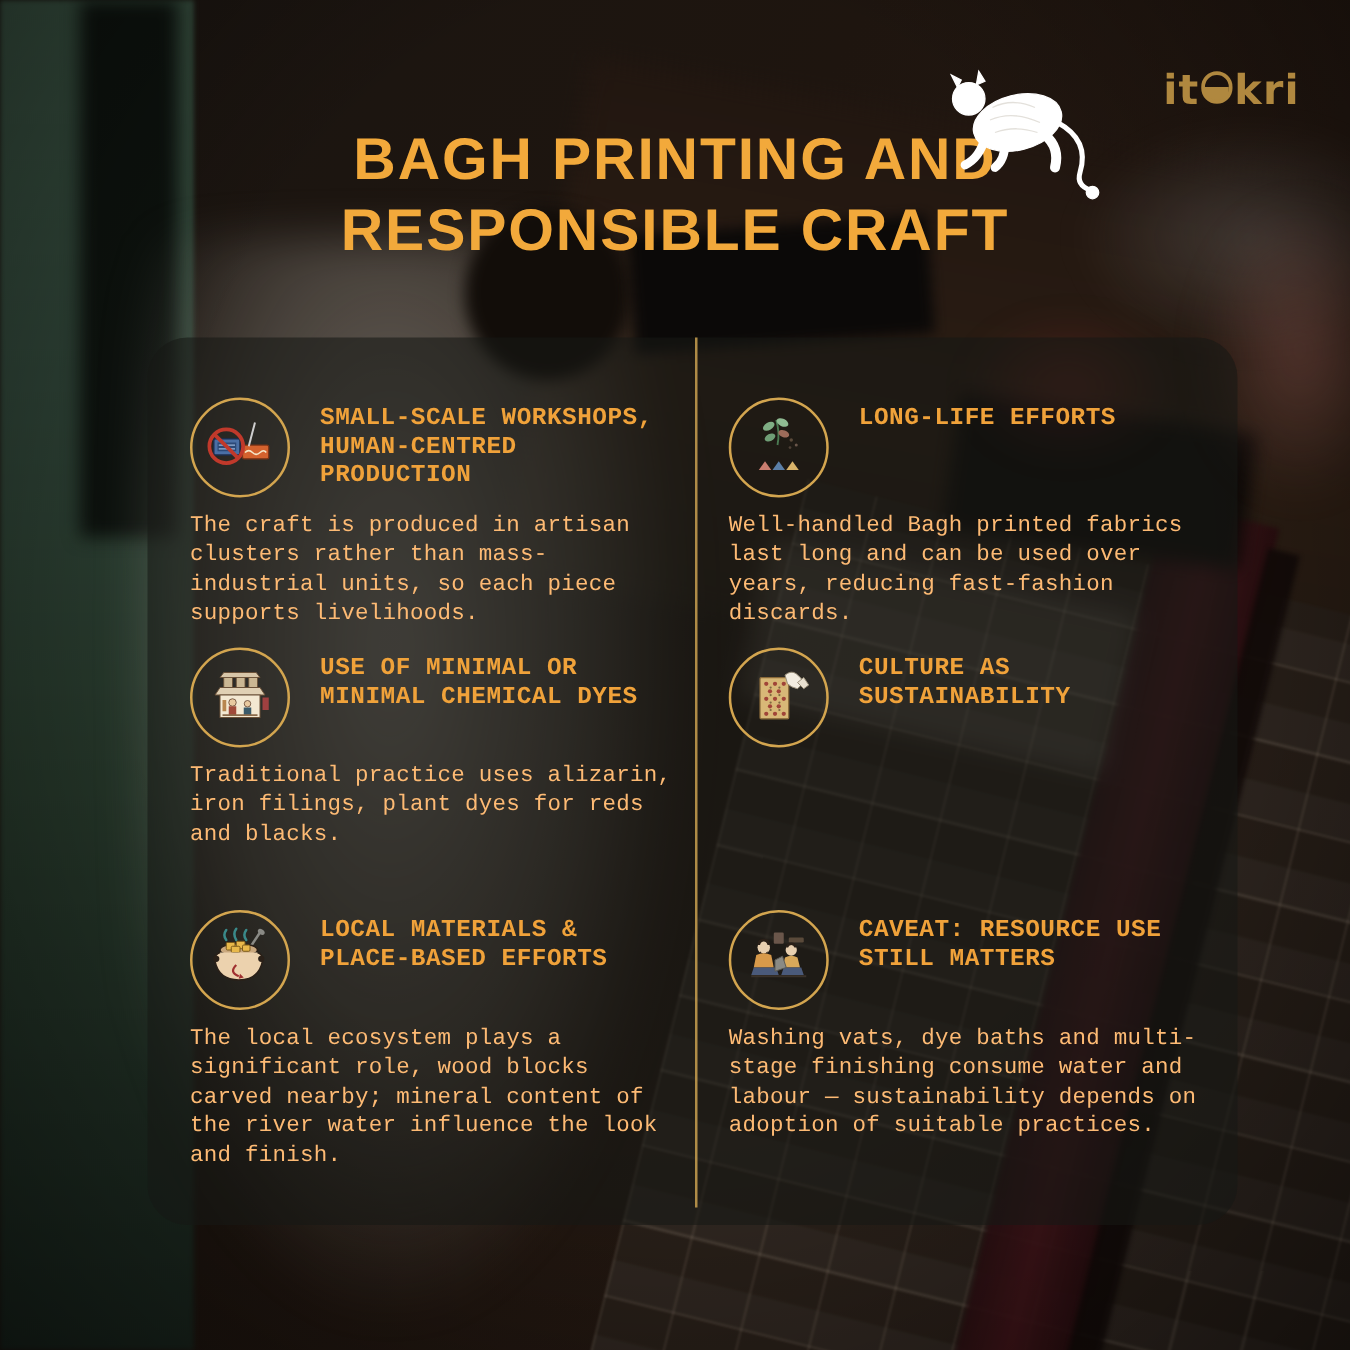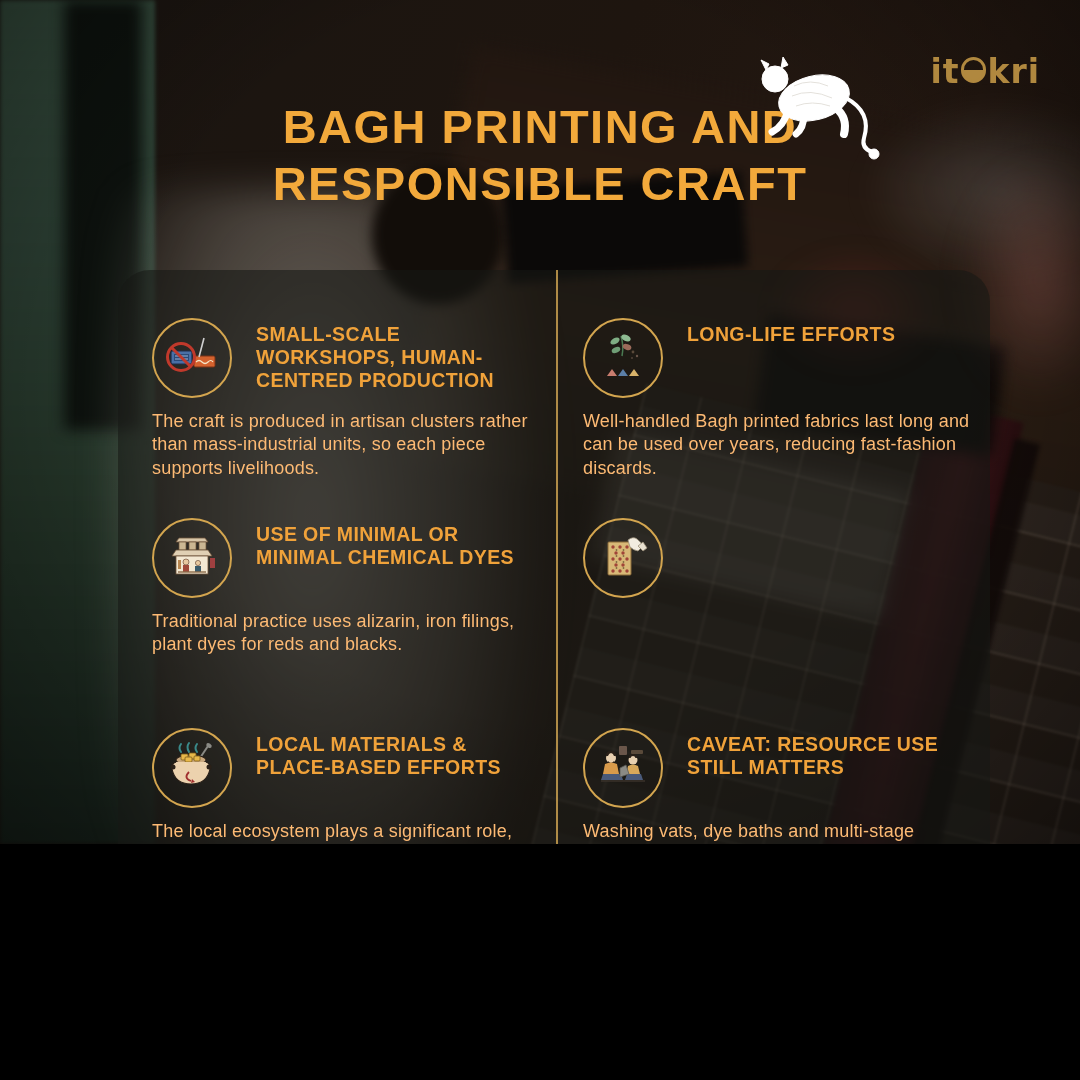--- a/index.html
+++ b/index.html
@@ -4,7 +4,7 @@
 <style>
   html,body{margin:0;padding:0;background:#000;}
   .canvas{
-    position:relative;width:1080px;height:844px;overflow:hidden;
+    position:relative;width:1080px;height:1080px;overflow:hidden;
     background:#17110d;font-family:"Liberation Sans",sans-serif;
     -webkit-font-smoothing:antialiased;
   }

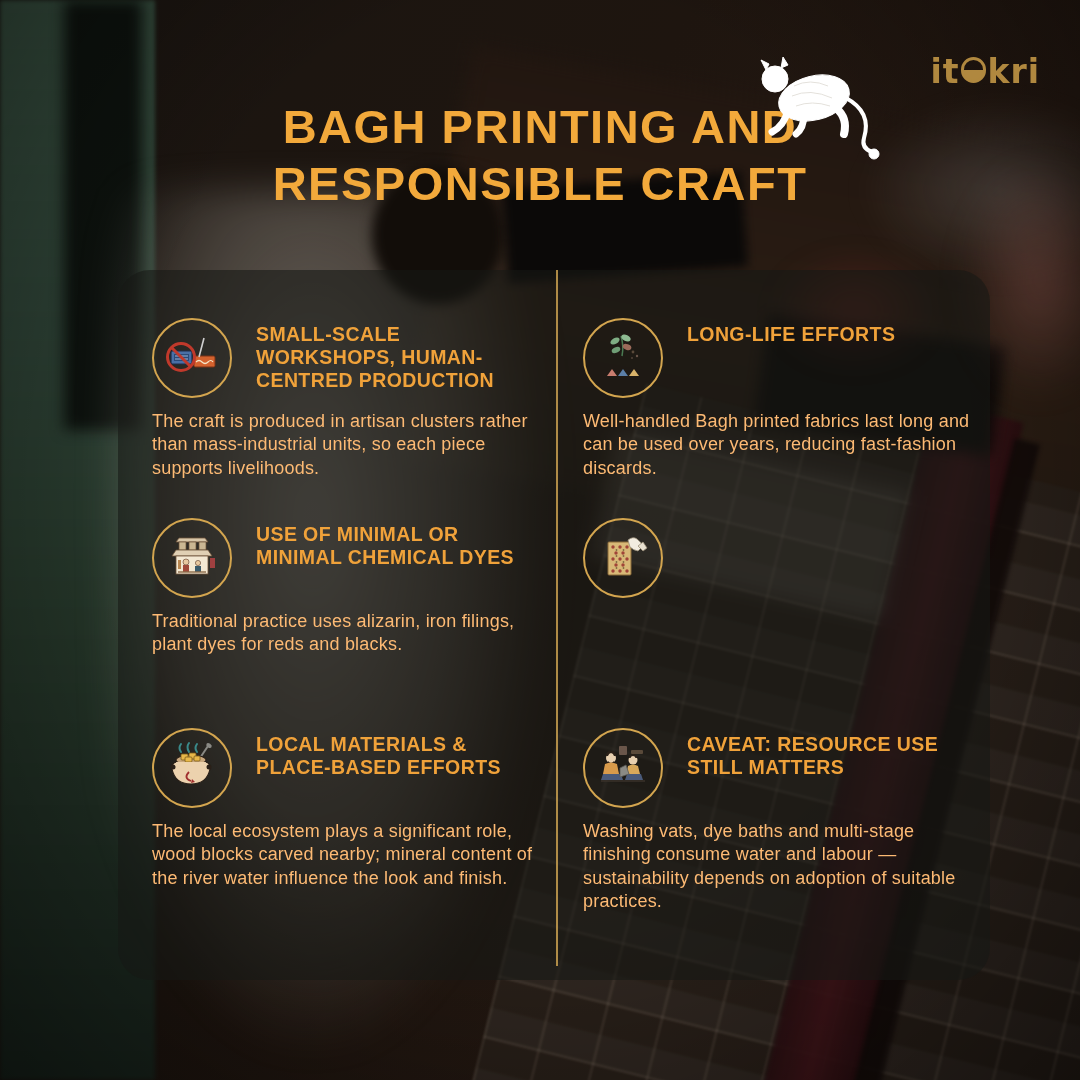--- a/index.html
+++ b/index.html
@@ -55,7 +55,7 @@
   .panel{position:absolute;left:118px;top:270px;width:872px;height:710px;border-radius:32px;
     background:rgba(23,24,20,0.58);}
   .divider{position:absolute;left:438px;top:0;width:2px;height:696px;background:rgba(201,160,80,0.85);}
-  .cell{position:absolute;}
+  .cell{position:absolute;font-family:Liberation Mono, monospace;}
   .c00{left:34px;top:48px;width:392px;}
   .c01{left:465px;top:48px;width:398px;}
   .c10{left:34px;top:248px;width:392px;}

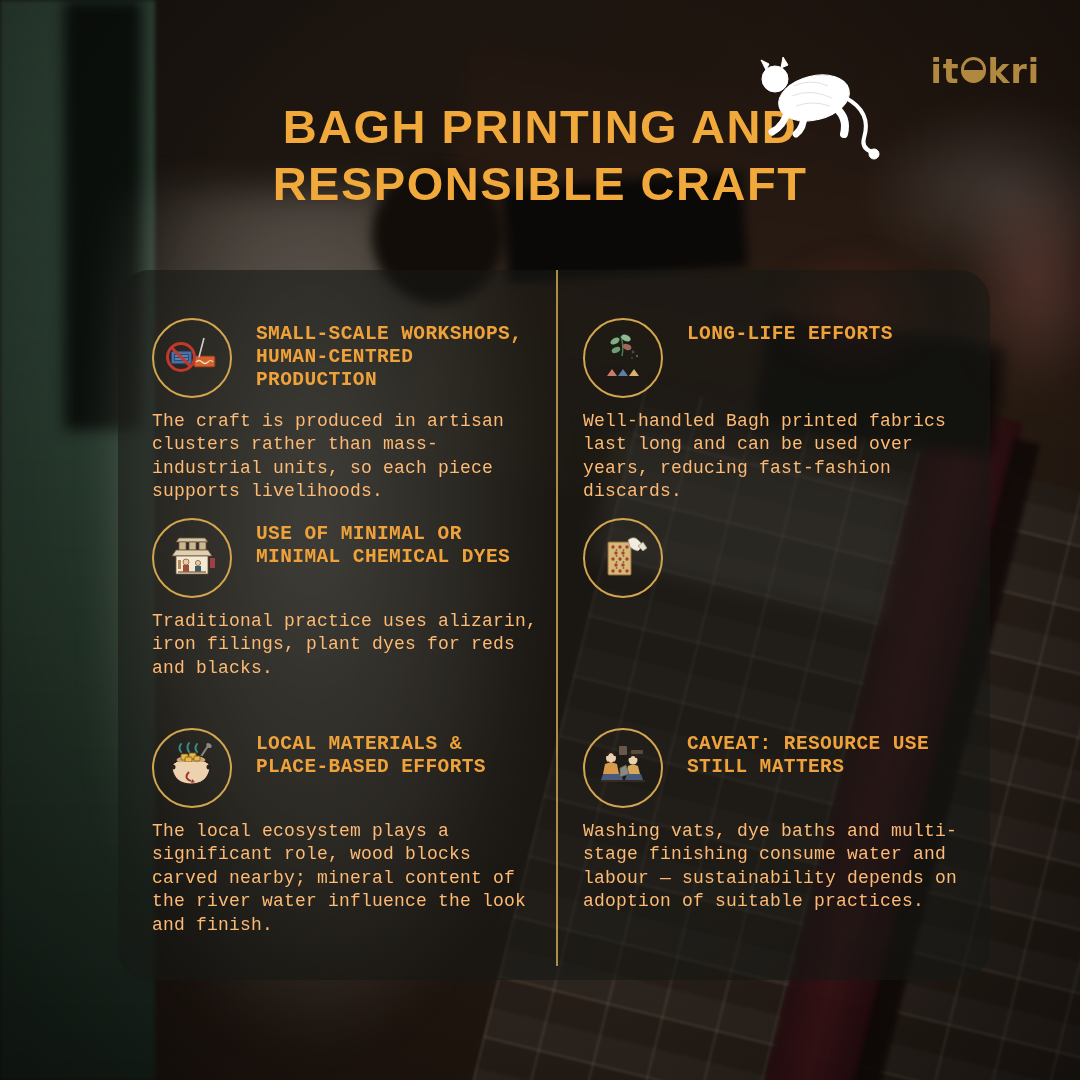--- a/index.html
+++ b/index.html
@@ -226,6 +226,7 @@
             <path d="M43 16 l5 5 4 -3 -4 -6 z" fill="#e8e0d0" stroke="#9a8f7a" stroke-width="0.8"></path>
           </svg>
         </div>
+        <div class="cell-title">CULTURE AS SUSTAINABILITY</div>
       </div>
     </div>
 

